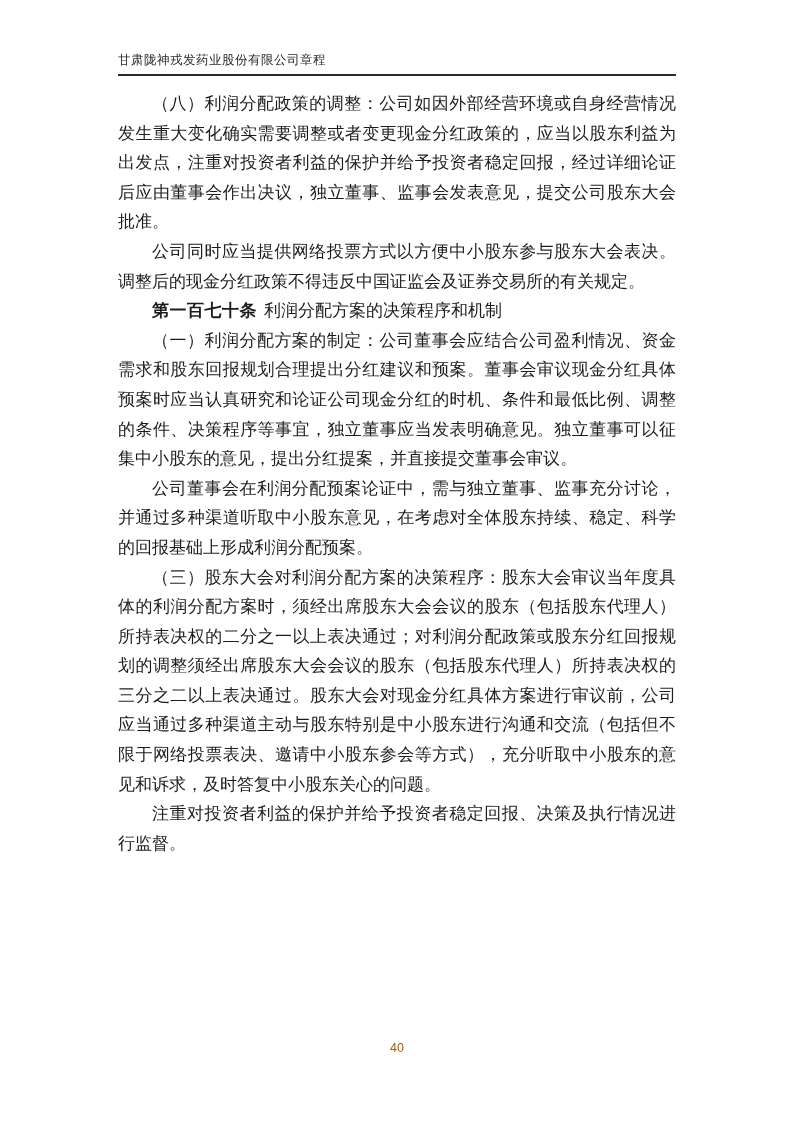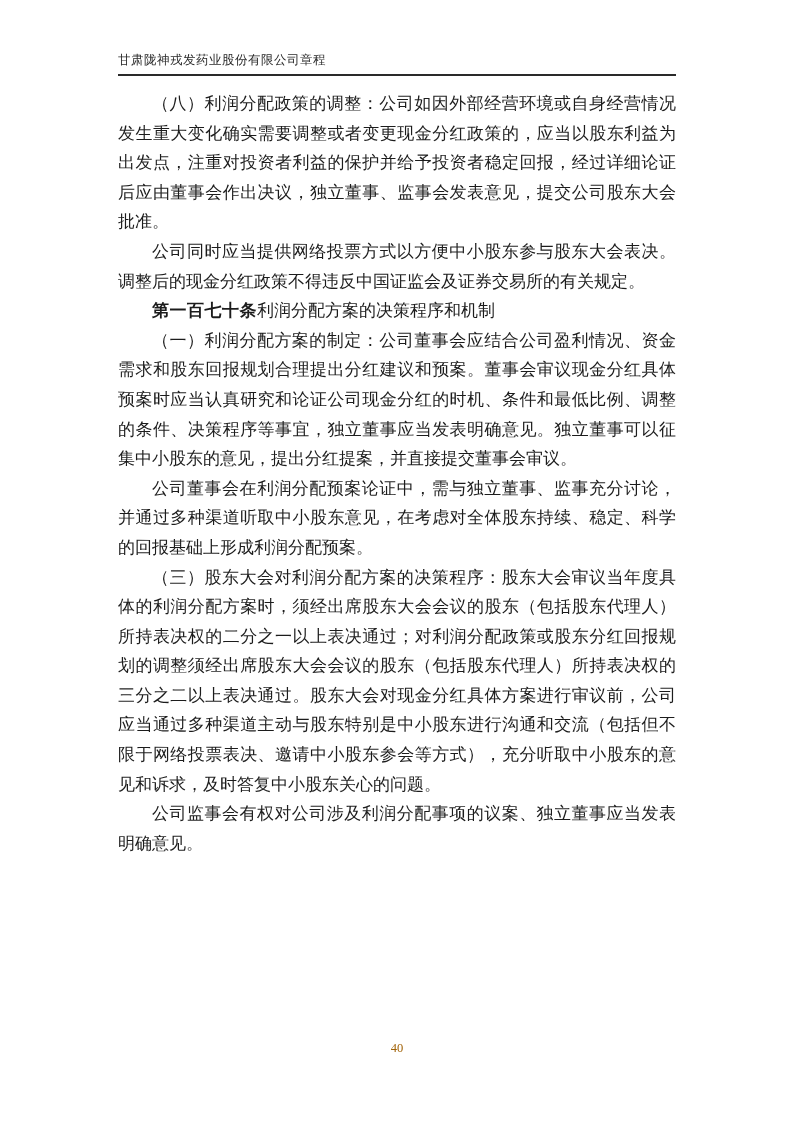--- a/index.html
+++ b/index.html
@@ -12,7 +12,7 @@
     width: 794px;
     height: 1122px;
     background: #ffffff;
-    font-family: Liberation Serif, serif;
+    font-family: Liberation Sans, sans-serif;
     color: #1c1c1c;
     overflow: hidden;
   }

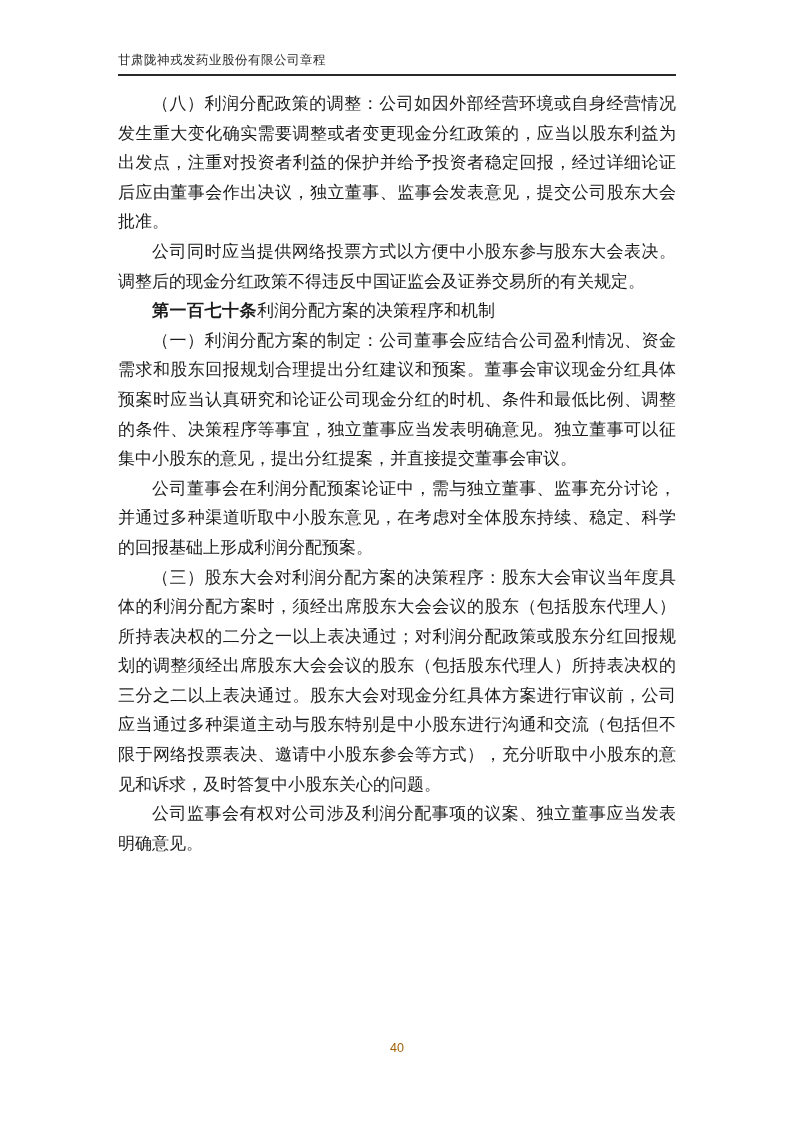--- a/index.html
+++ b/index.html
@@ -52,6 +52,7 @@
     letter-spacing: 0.5px;
   }
   .doc-body p.heading span {
+    margin-left: 7px;
   }
   .doc-footer {
     position: absolute;

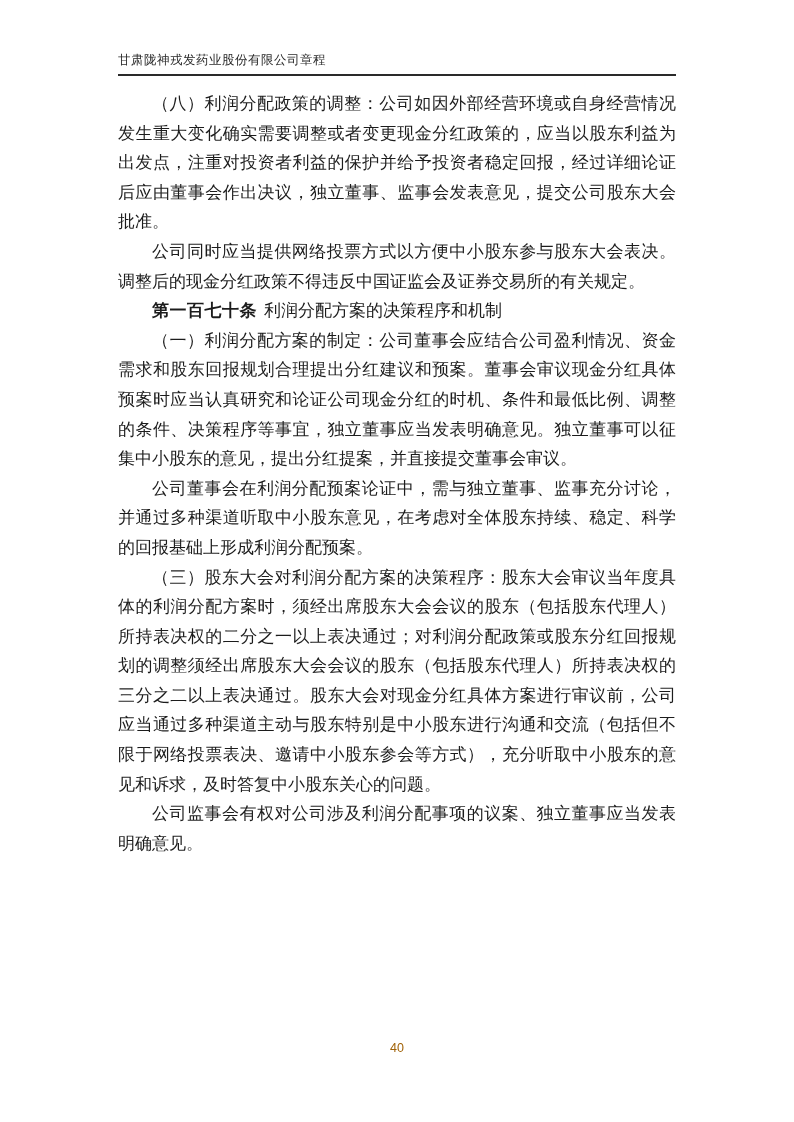--- a/index.html
+++ b/index.html
@@ -83,7 +83,7 @@
     <p>（一）利润分配方案的制定：公司董事会应结合公司盈利情况、资金需求和股东回报规划合理提出分红建议和预案。董事会审议现金分红具体预案时应当认真研究和论证公司现金分红的时机、条件和最低比例、调整的条件、决策程序等事宜，独立董事应当发表明确意见。独立董事可以征集中小股东的意见，提出分红提案，并直接提交董事会审议。</p>
     <p>公司董事会在利润分配预案论证中，需与独立董事、监事充分讨论，并通过多种渠道听取中小股东意见，在考虑对全体股东持续、稳定、科学的回报基础上形成利润分配预案。</p>
     <p>（三）股东大会对利润分配方案的决策程序：股东大会审议当年度具体的利润分配方案时，须经出席股东大会会议的股东（包括股东代理人）所持表决权的二分之一以上表决通过；对利润分配政策或股东分红回报规划的调整须经出席股东大会会议的股东（包括股东代理人）所持表决权的三分之二以上表决通过。股东大会对现金分红具体方案进行审议前，公司应当通过多种渠道主动与股东特别是中小股东进行沟通和交流（包括但不限于网络投票表决、邀请中小股东参会等方式），充分听取中小股东的意见和诉求，及时答复中小股东关心的问题。</p>
-    <p>公司监事会有权对公司涉及利润分配事项的议案、独立董事应当发表明确意见。</p>
+    <p>注重对投资者利益的保护并给予投资者稳定回报、决策及执行情况进行监督。</p>
   </div>
 
   <div class="doc-footer">

